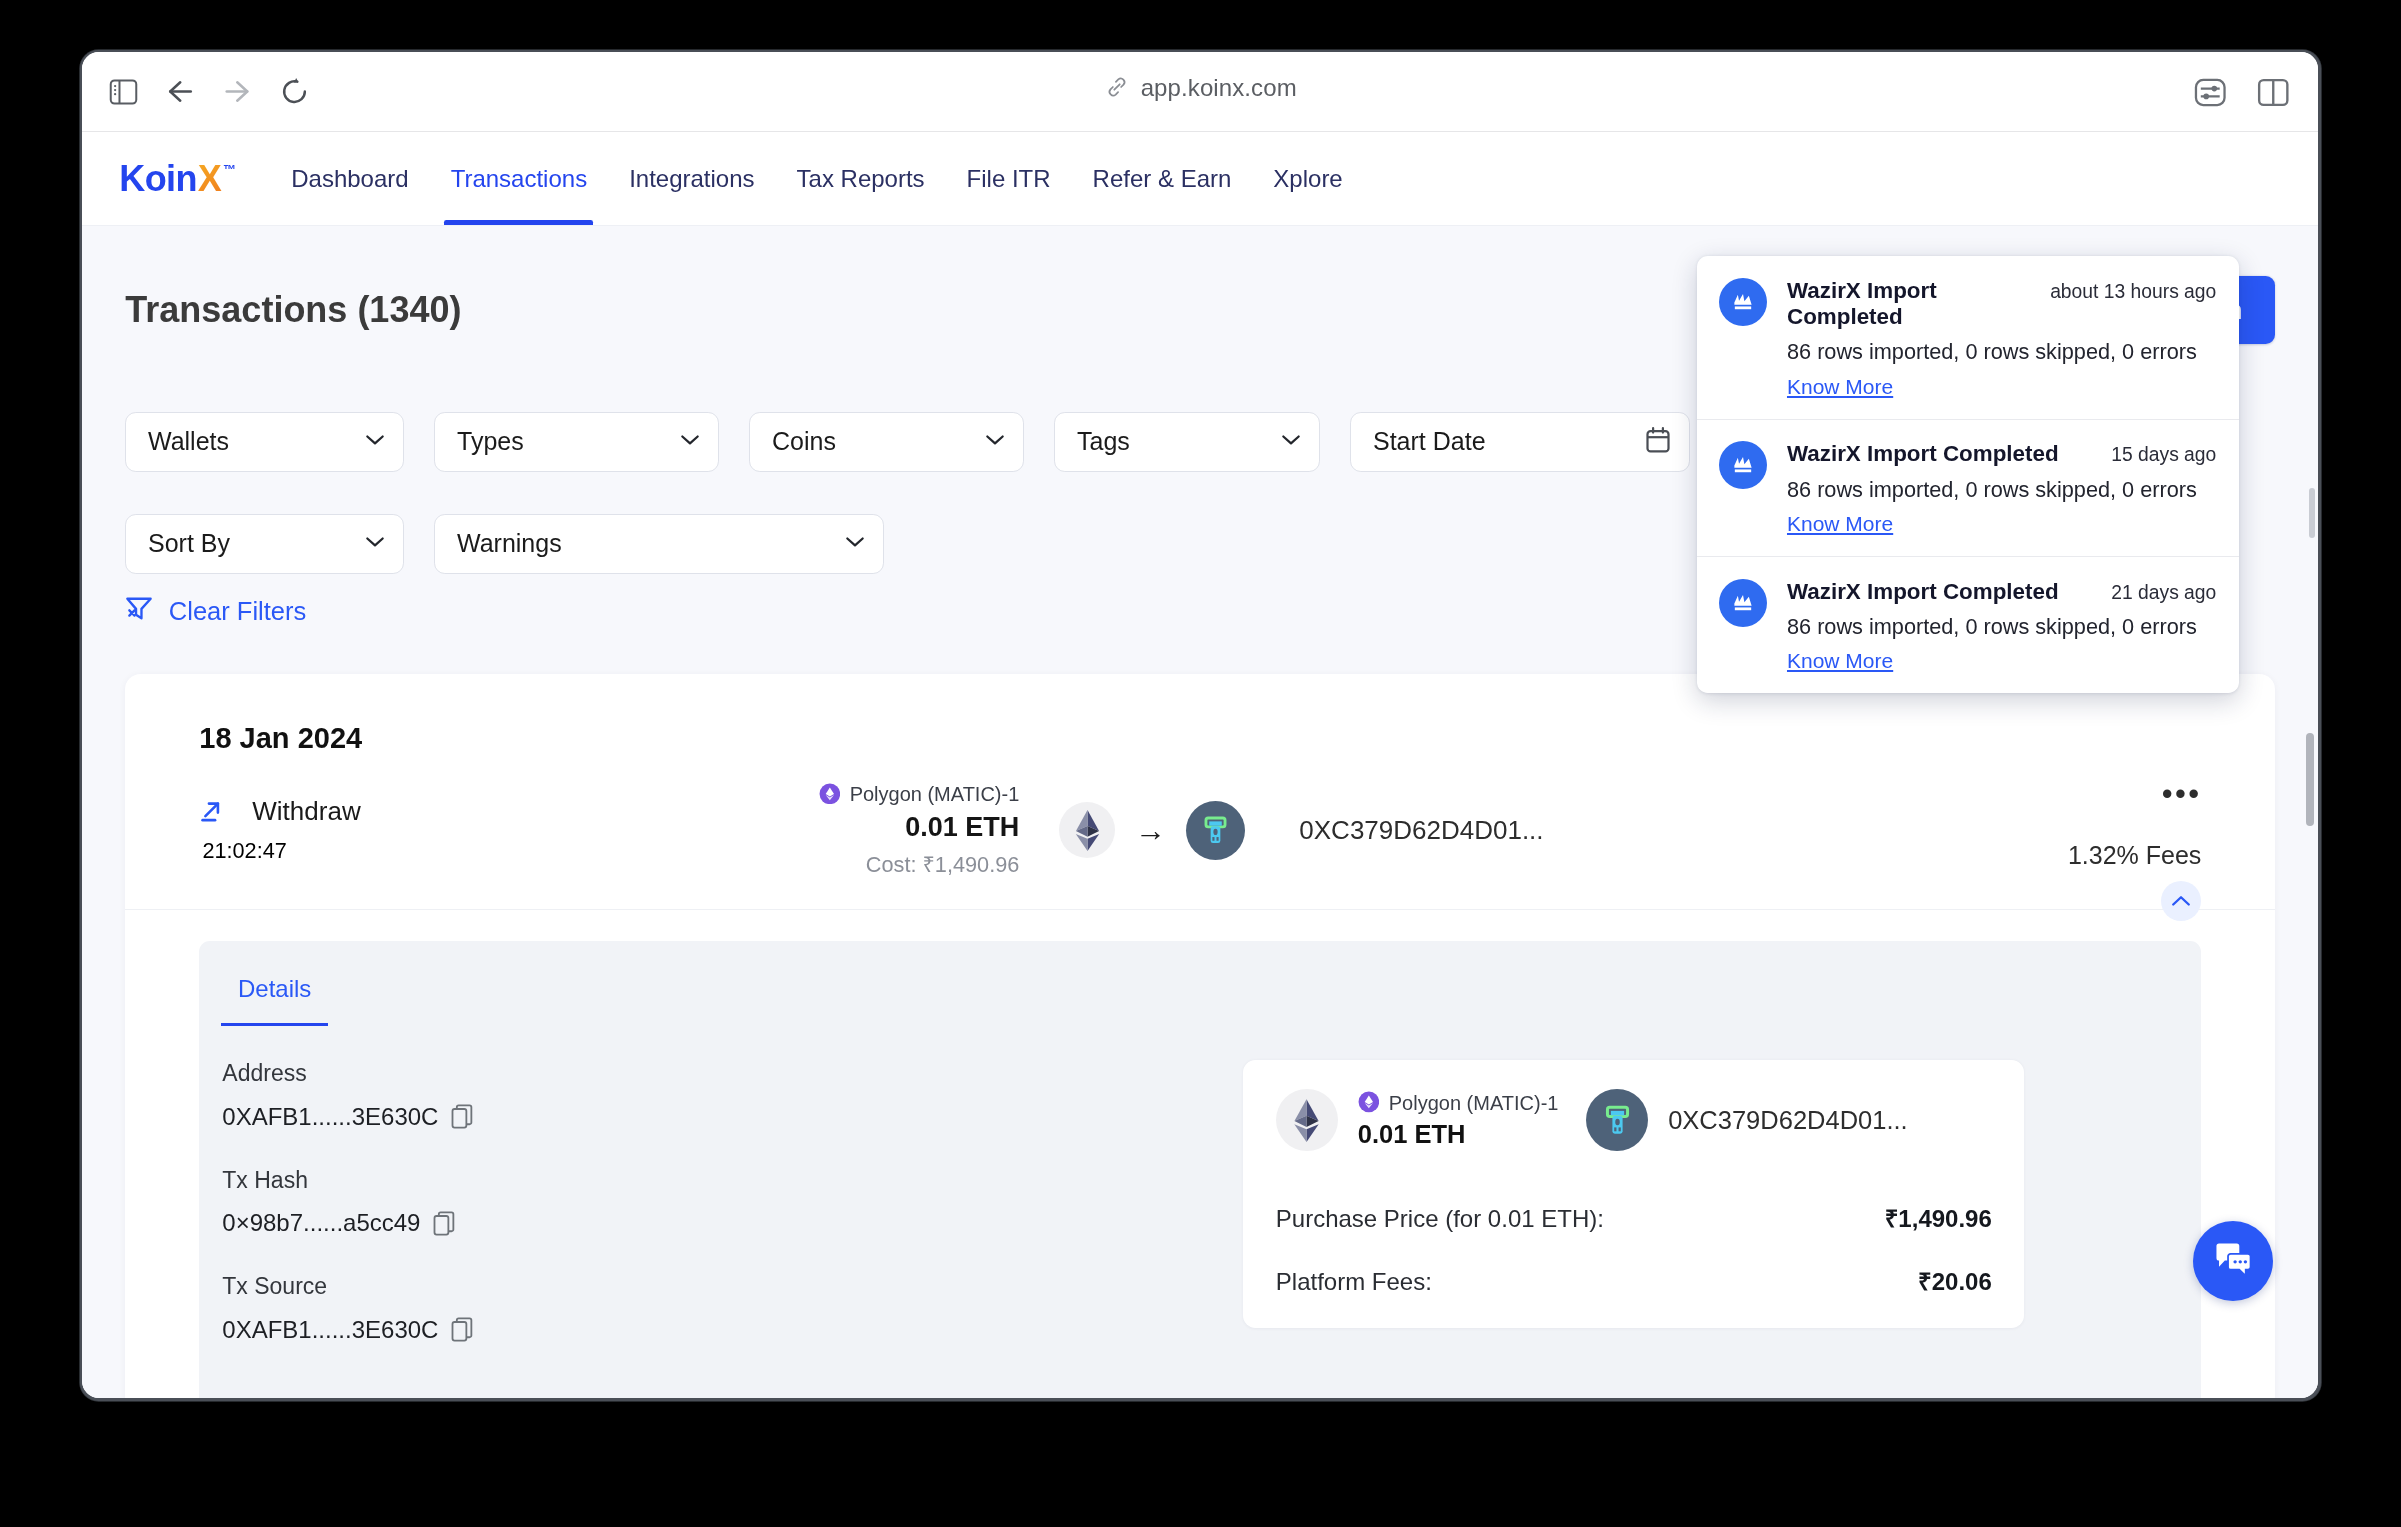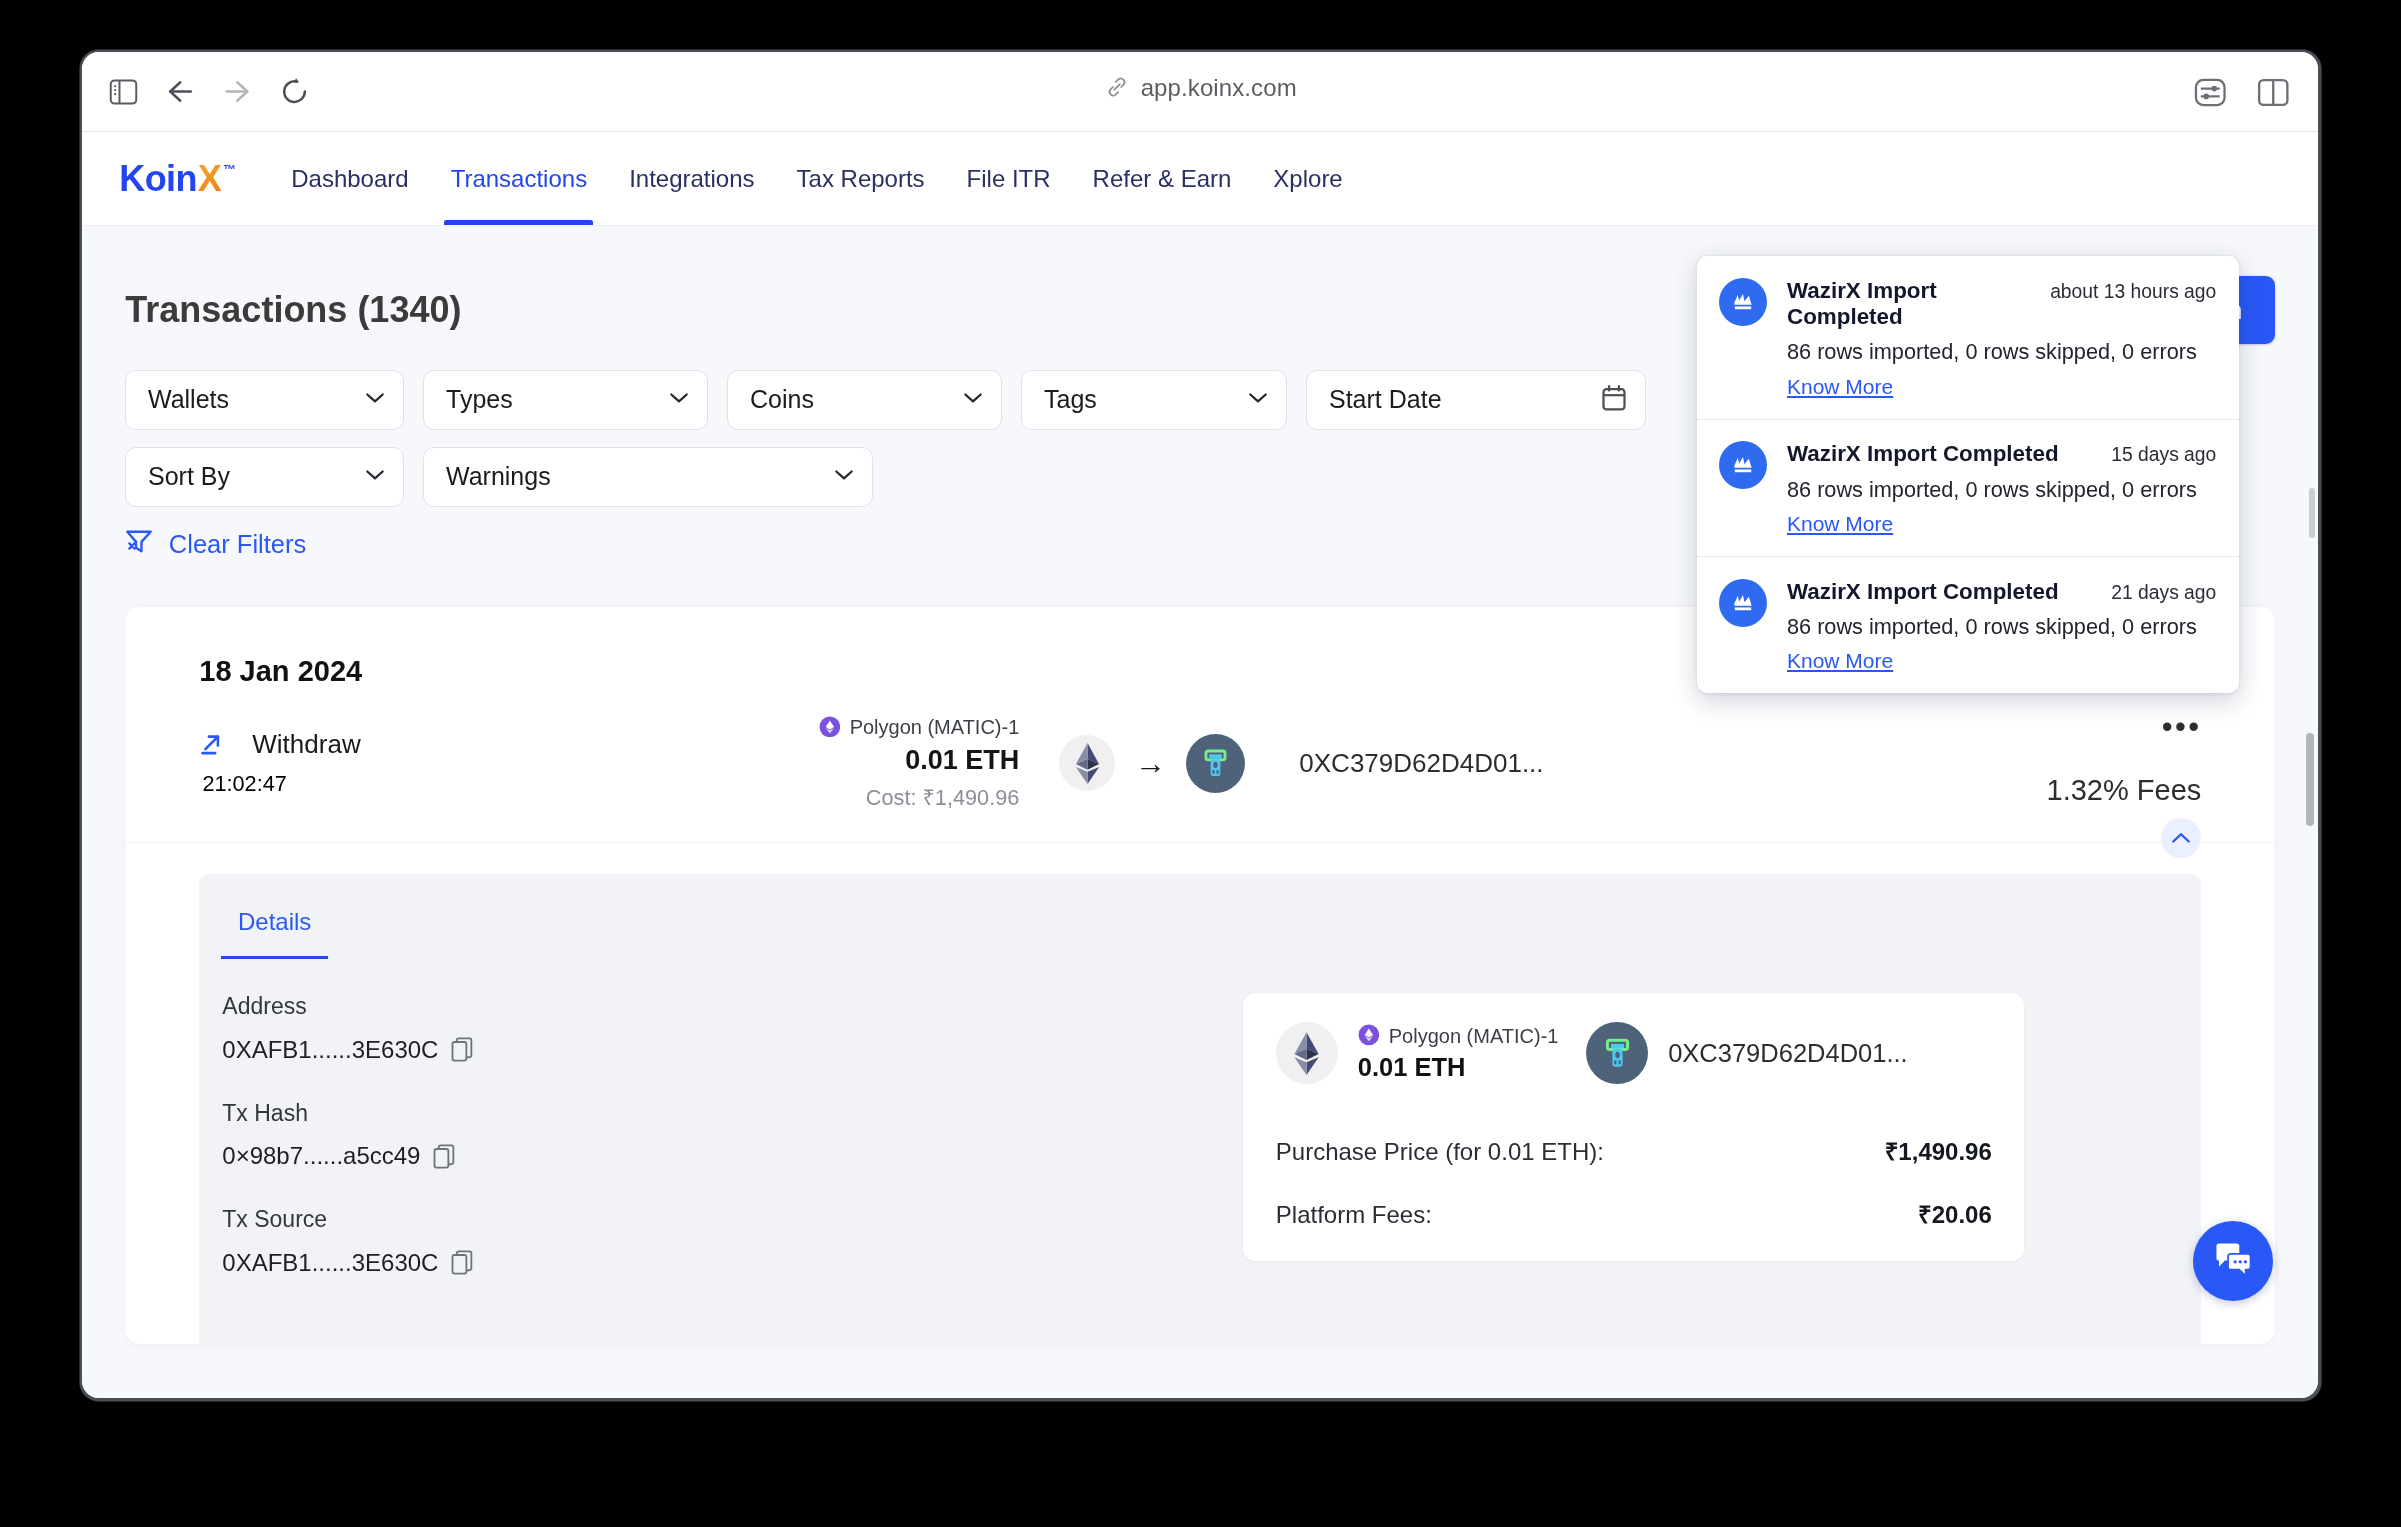--- a/index.html
+++ b/index.html
@@ -135,7 +135,7 @@
 
   
   #filters { padding: 26px 43px 0 43px; }
-  .filter-row { display: flex; gap: 19px; margin-bottom: 17px; }
+  .filter-row { display: flex; gap: 30px; margin-bottom: 17px; margin-top: 42px; }
   .select-box {
     height: 60px; background: #fff;
     border: 0.8px solid #dfe2ea; border-radius: 10.8px;

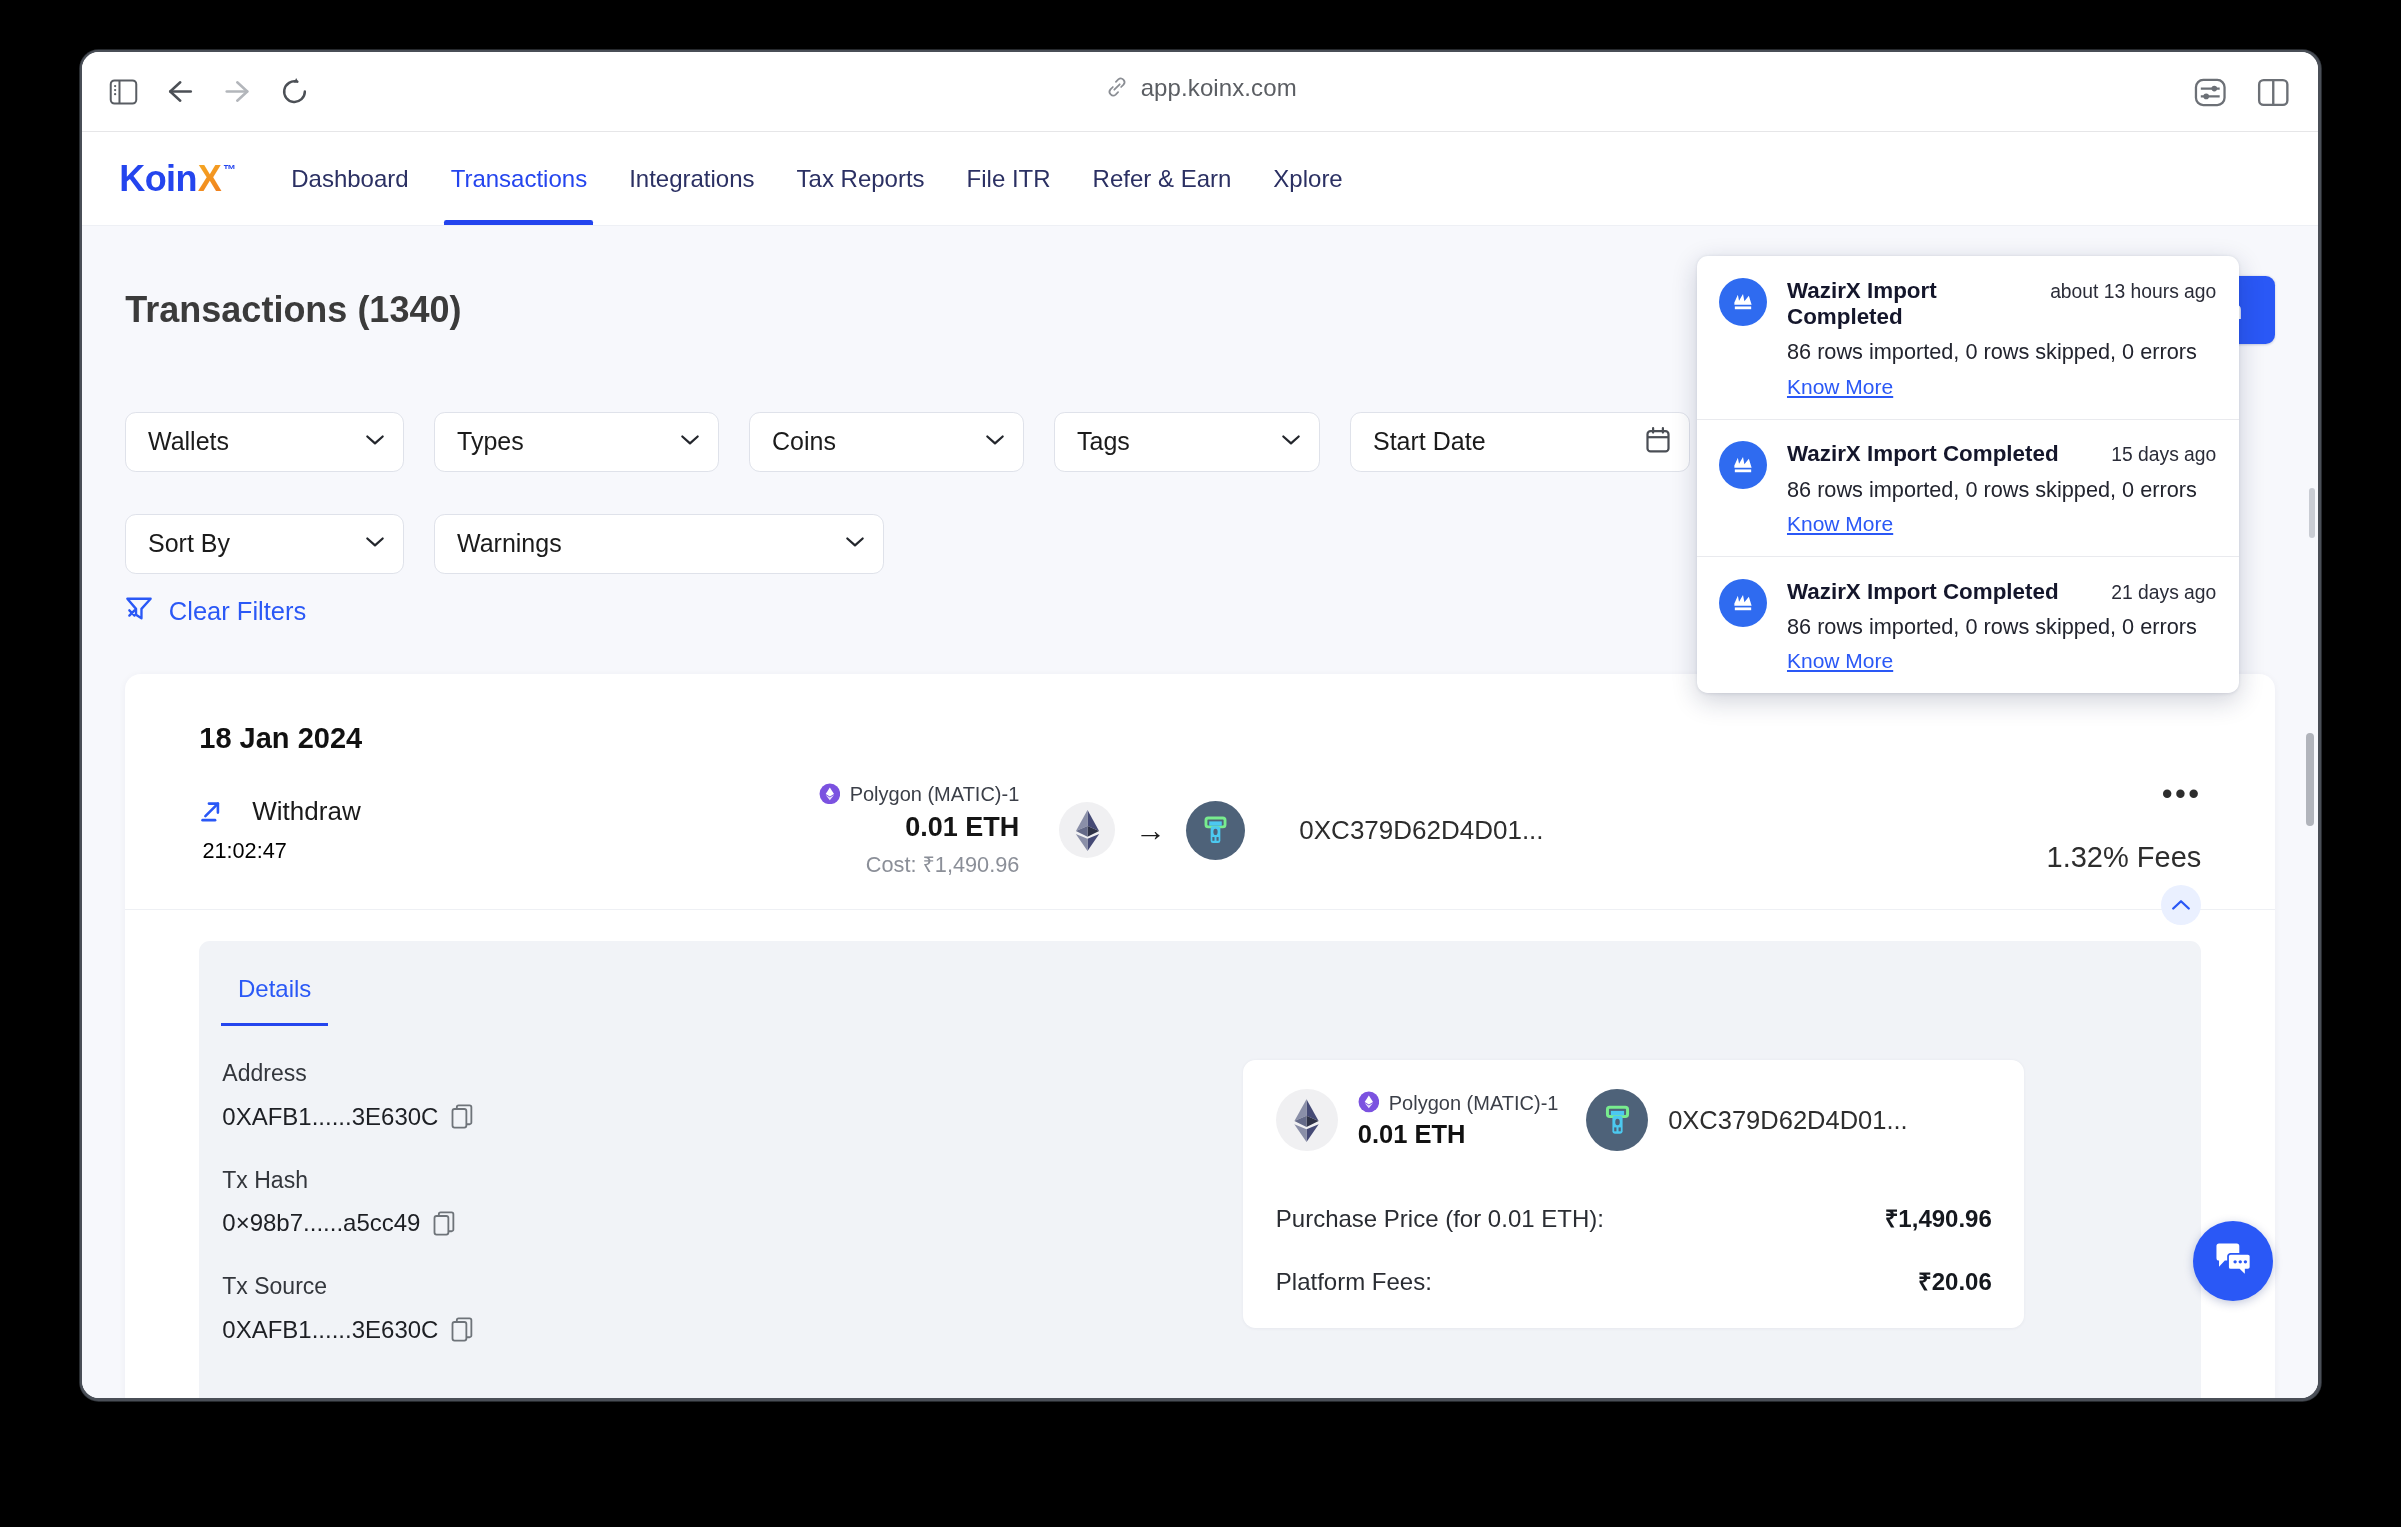--- a/index.html
+++ b/index.html
@@ -203,7 +203,7 @@
     display: flex; flex-direction: column; align-items: flex-end;
   }
   #tx-kebab { font-size: 31px; color: #2d2d2d; letter-spacing: 2.3px; cursor: pointer; line-height: .7; }
-  #tx-fees { font-size: 29px; color: #2d2d2d; margin-top: 37px; }
+  #tx-fees { font-size: 25px; color: #2d2d2d; margin-top: 37px; }
   #tx-collapse {
     width: 40px; height: 40px; border-radius: 50%;
     background: #eaf0ff; display: flex; align-items: center; justify-content: center;

